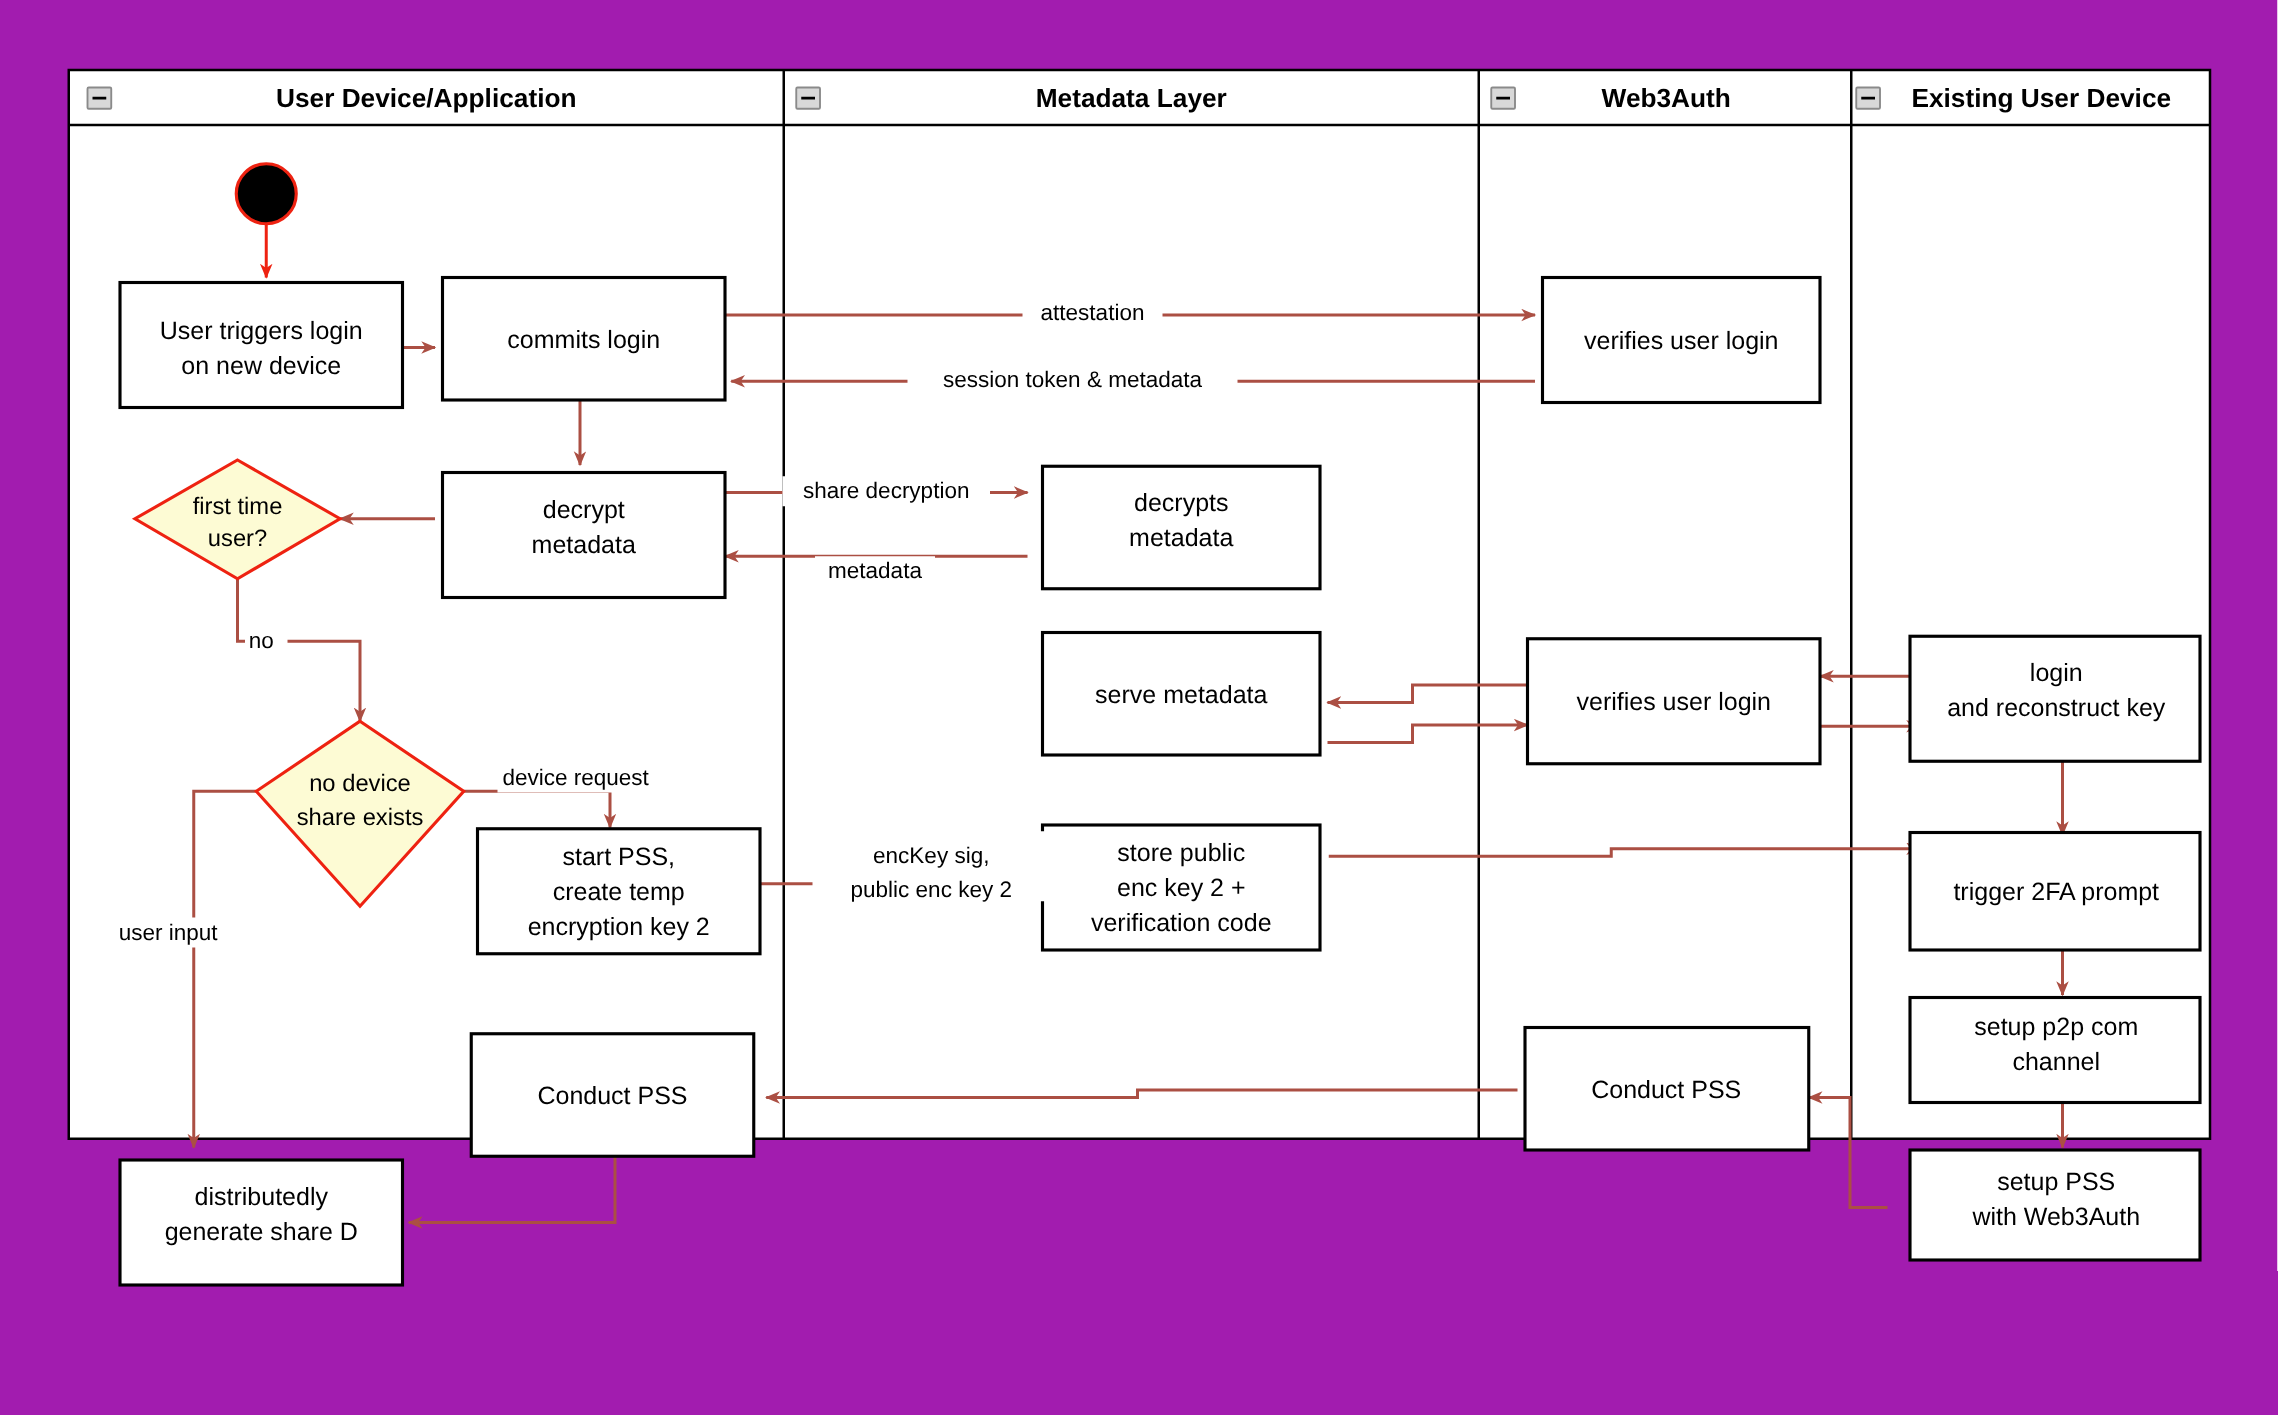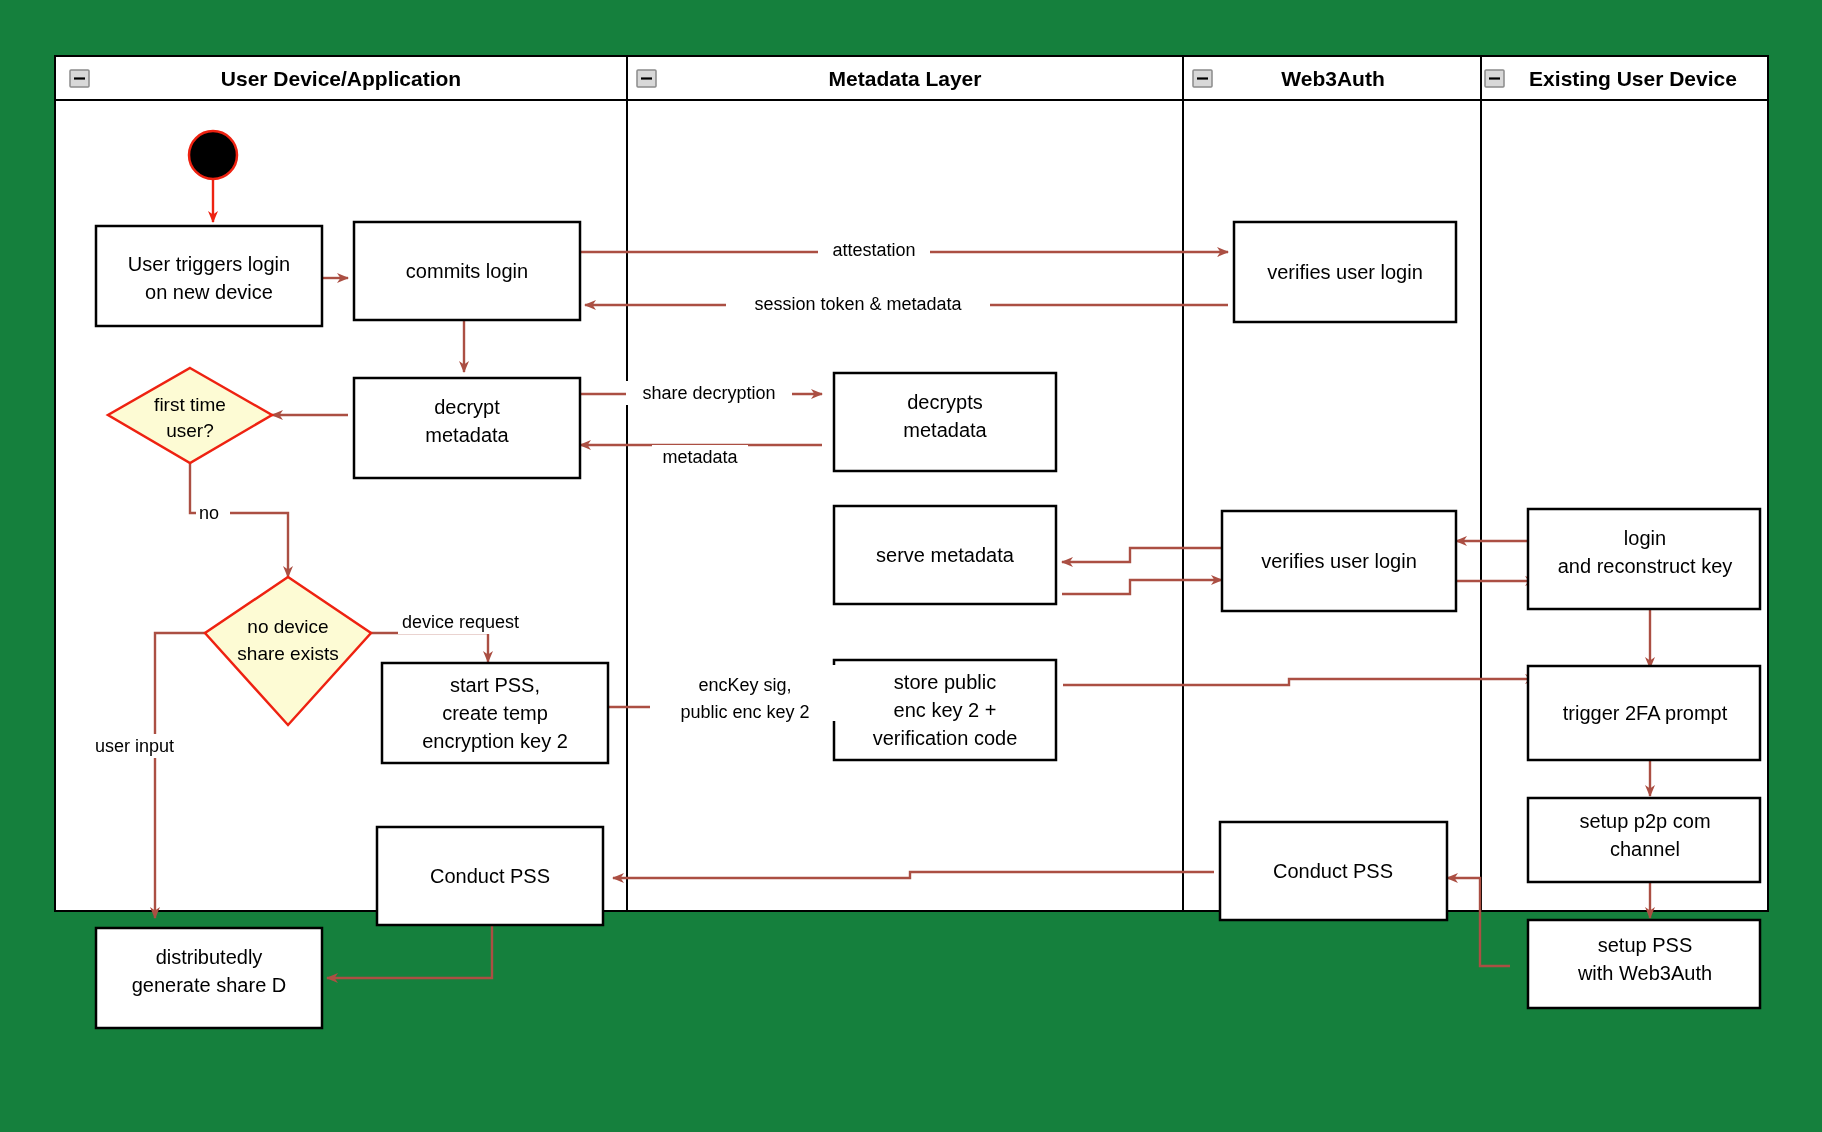--- a/index.html
+++ b/index.html
@@ -11,7 +11,7 @@
     position: relative;
     width: 1822px;
     height: 1132px;
-    background: #15803d;
+    background: #a21caf;
     font-family: "Liberation Sans", sans-serif;
     overflow: hidden;
     text-align: center;

